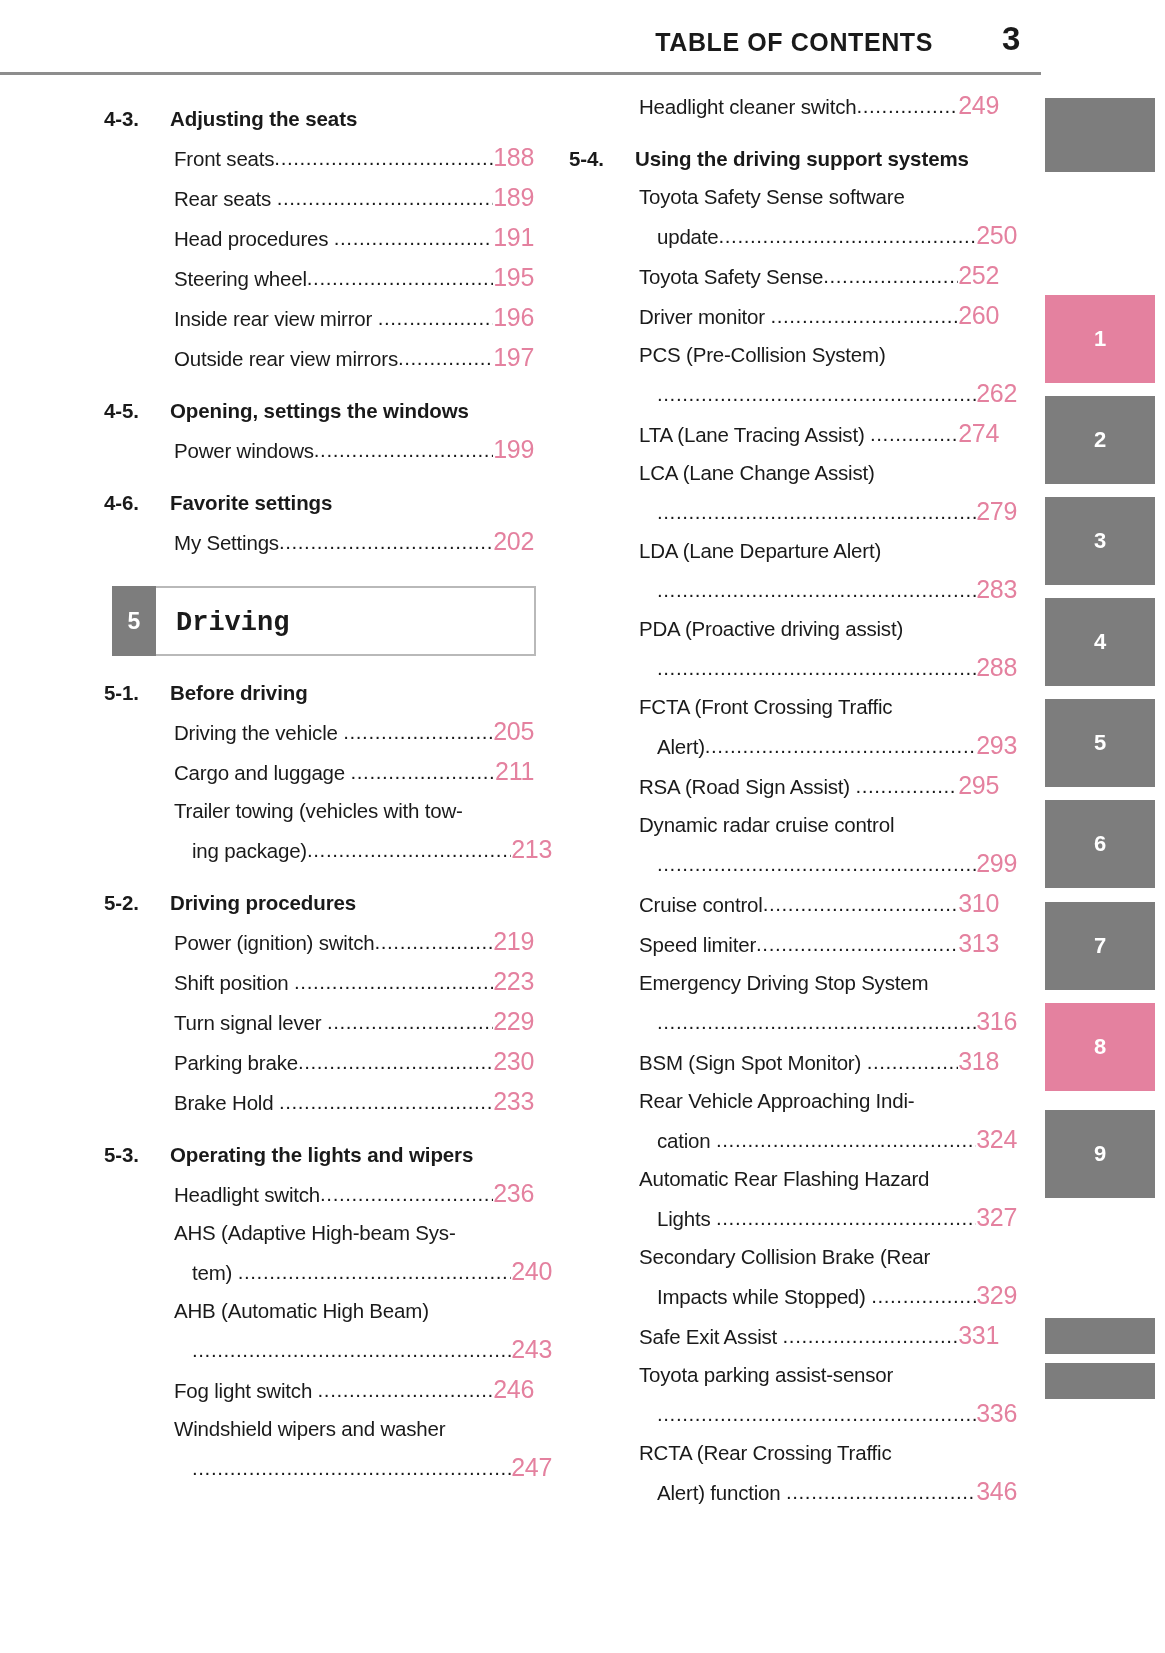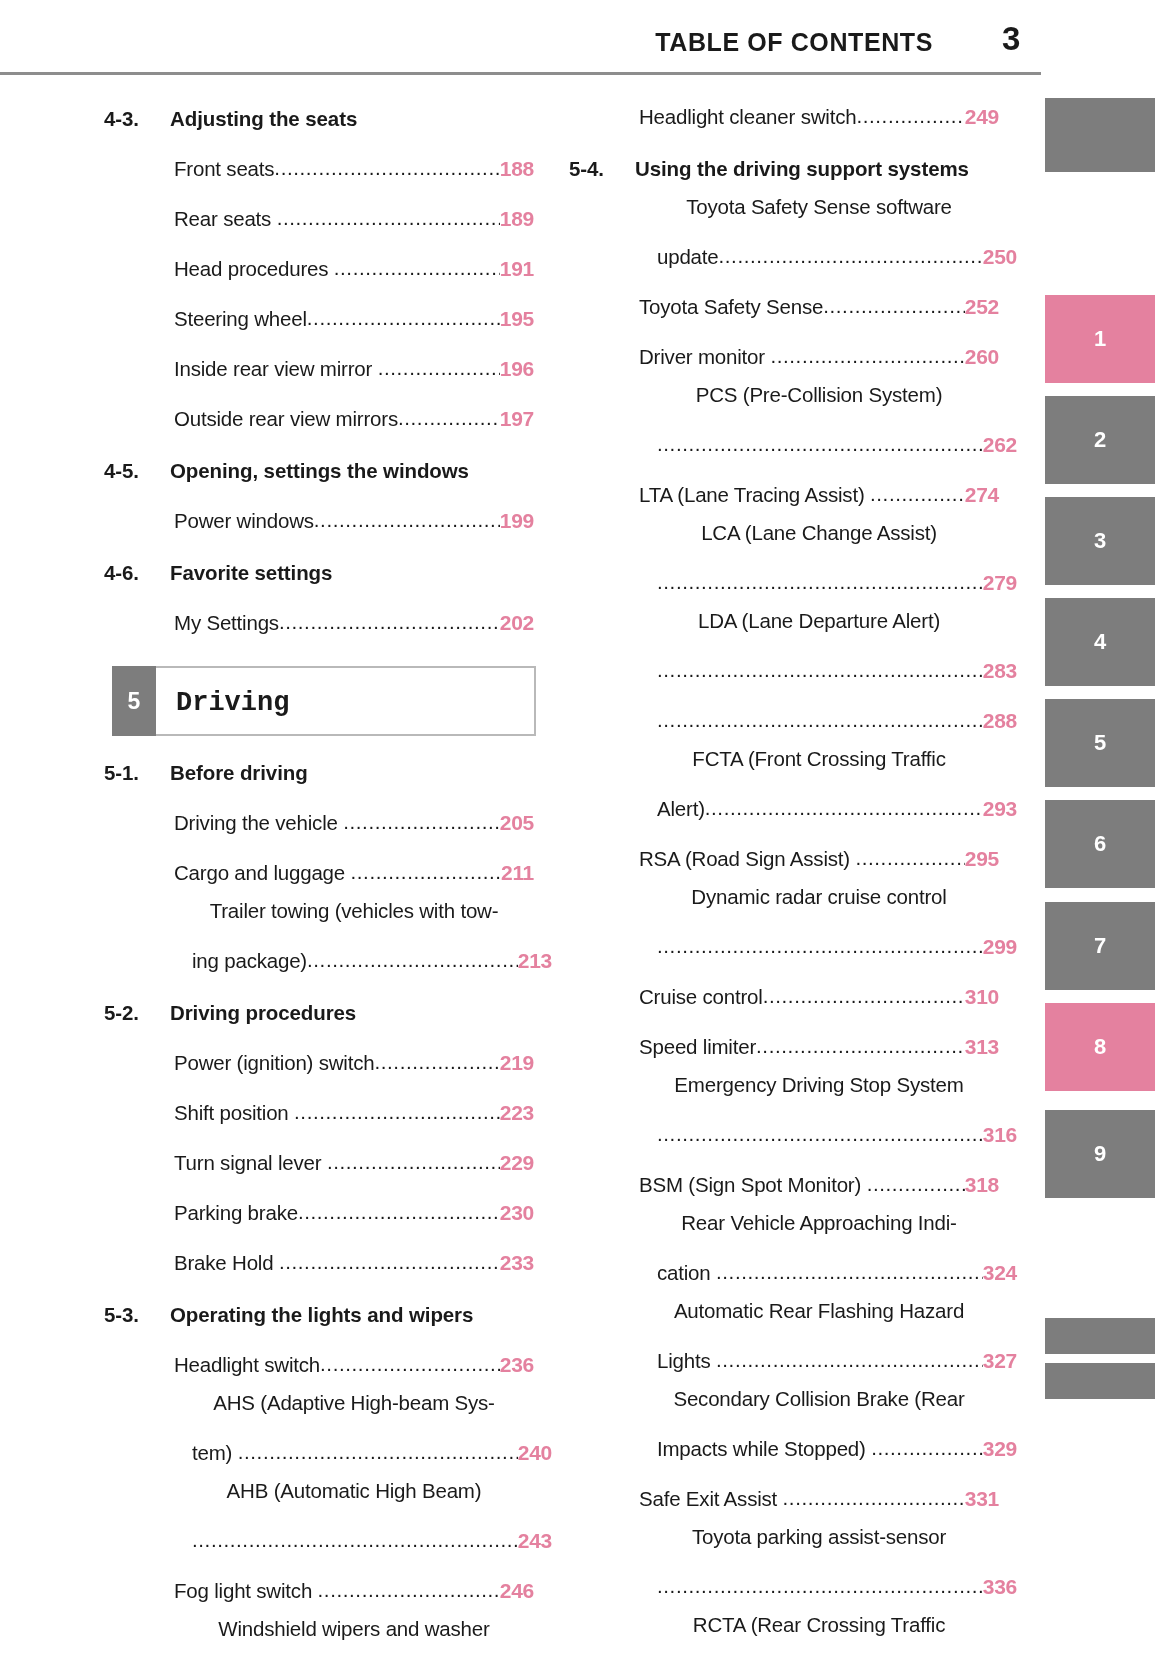--- a/index.html
+++ b/index.html
@@ -89,7 +89,6 @@
     line-height: 38px;
     letter-spacing: -0.2px;
     padding-left: 70px;
-    text-align: center;
   }
   .entry-line {
     display: flex;

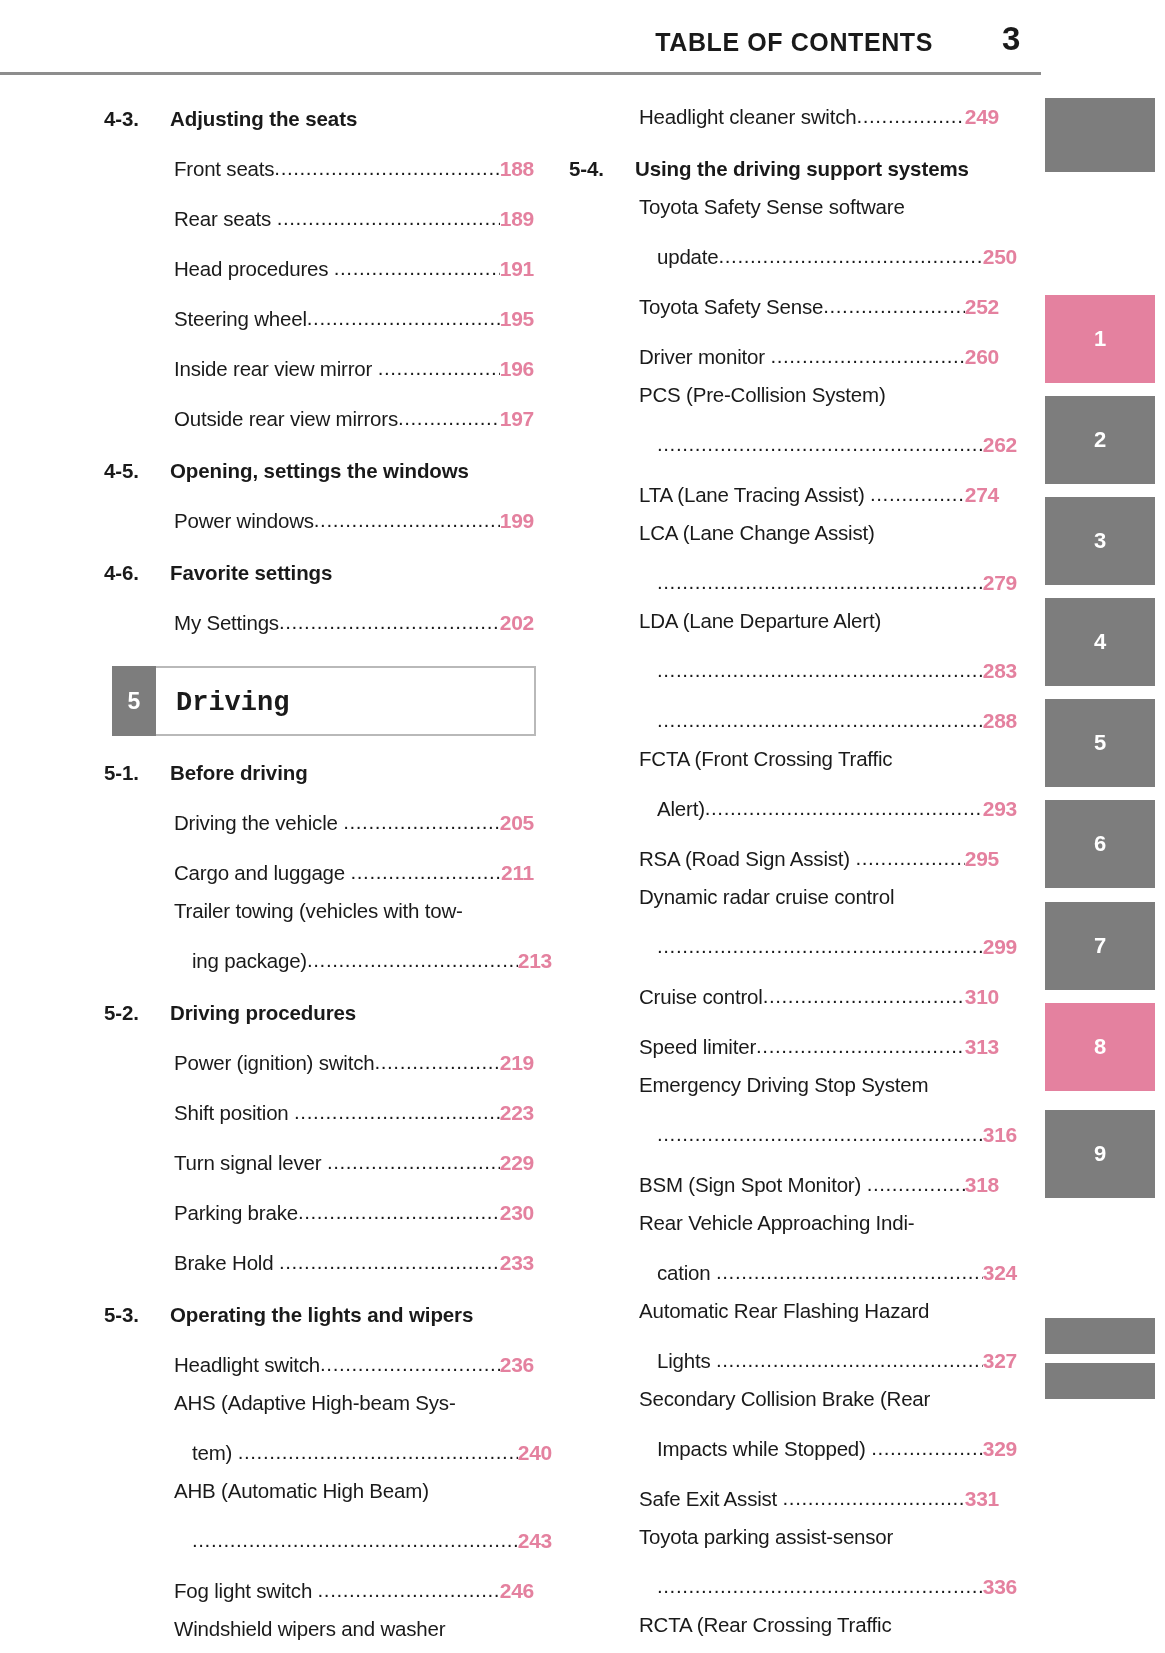--- a/index.html
+++ b/index.html
@@ -120,10 +120,9 @@
   .pagenum {
     flex: 0 0 auto;
     color: #e4819f;
-    font-weight: bold;
-    font-size: 21px;
+    font-weight: normal;
+    font-size: 25px;
     letter-spacing: -0.3px;
-    margin-top: 12px;
   }
   .entry-line.nolead .entry-text { flex: 1 1 auto; }
 

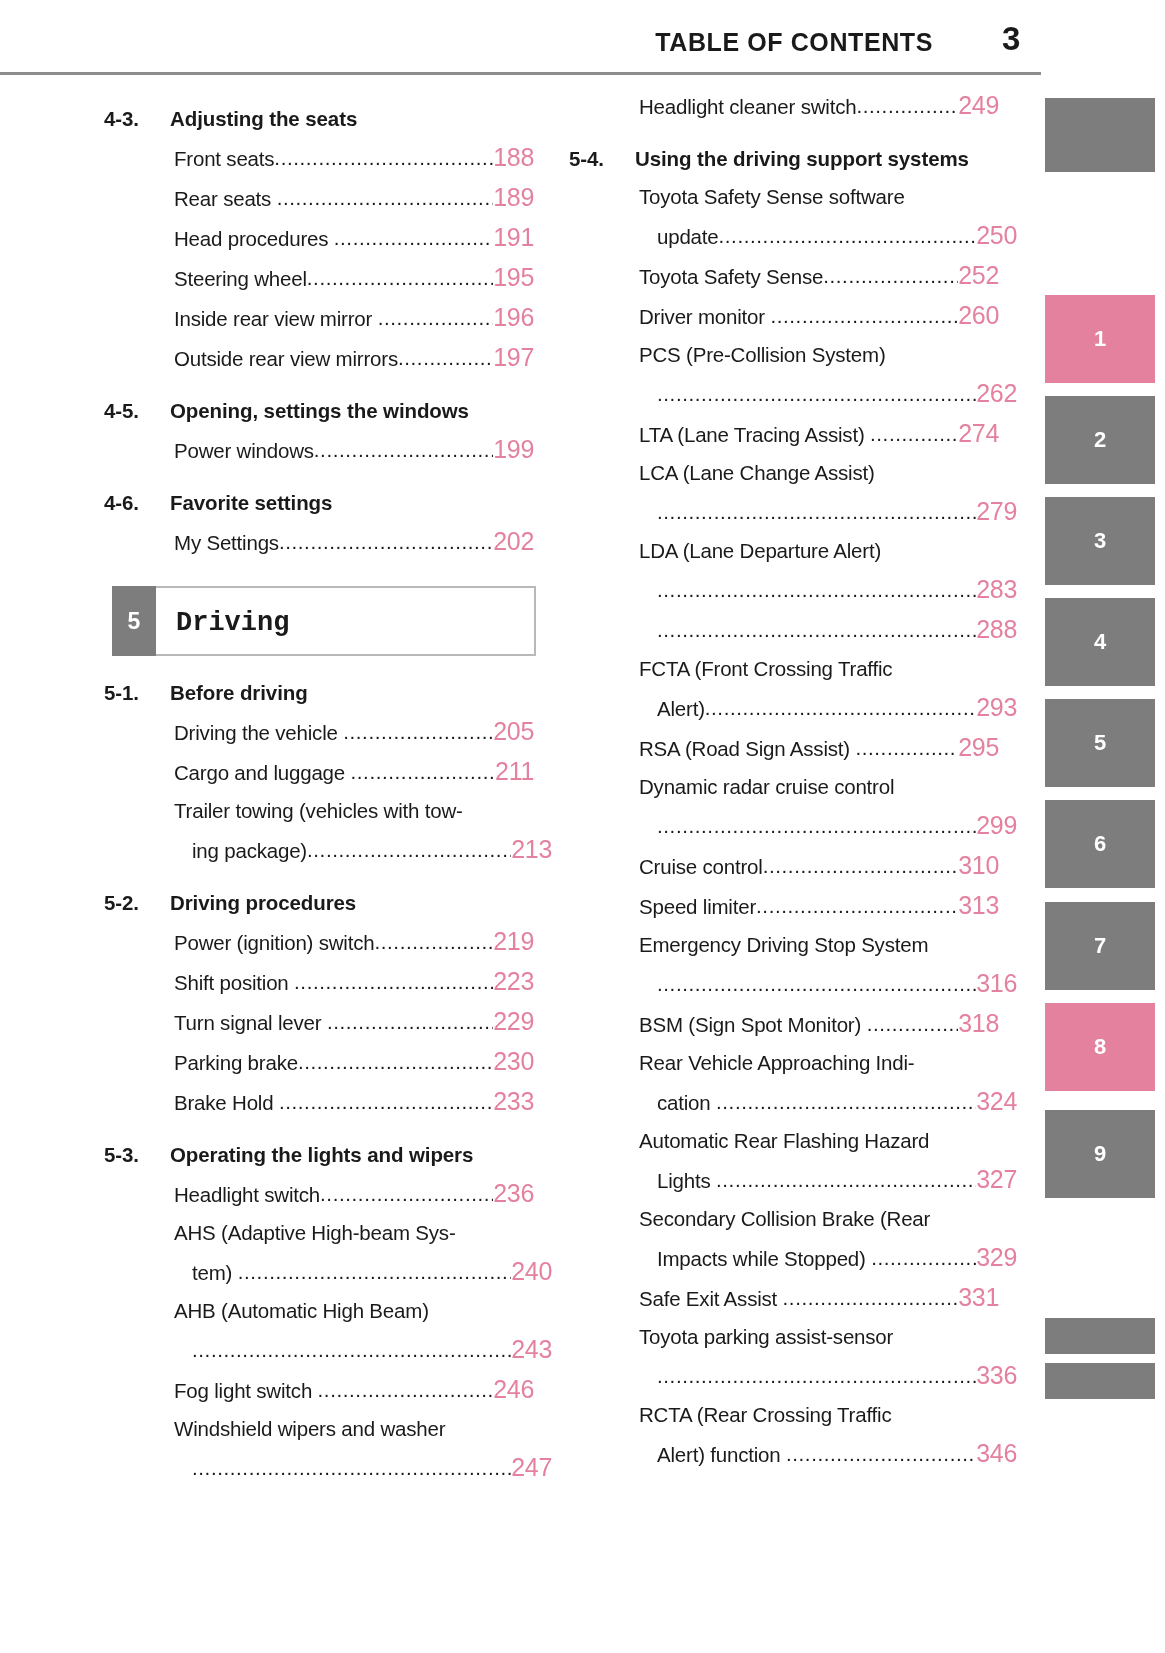--- a/index.html
+++ b/index.html
@@ -457,6 +457,9 @@
         </div>
       </div>
       <div class="entry">
+        <div class="entry-line nolead">
+          <span class="entry-text">PDA (Proactive driving assist)</span>
+        </div>
         <div class="entry-line cont">
           <span class="entry-text"></span>
           <span class="leader"></span>

